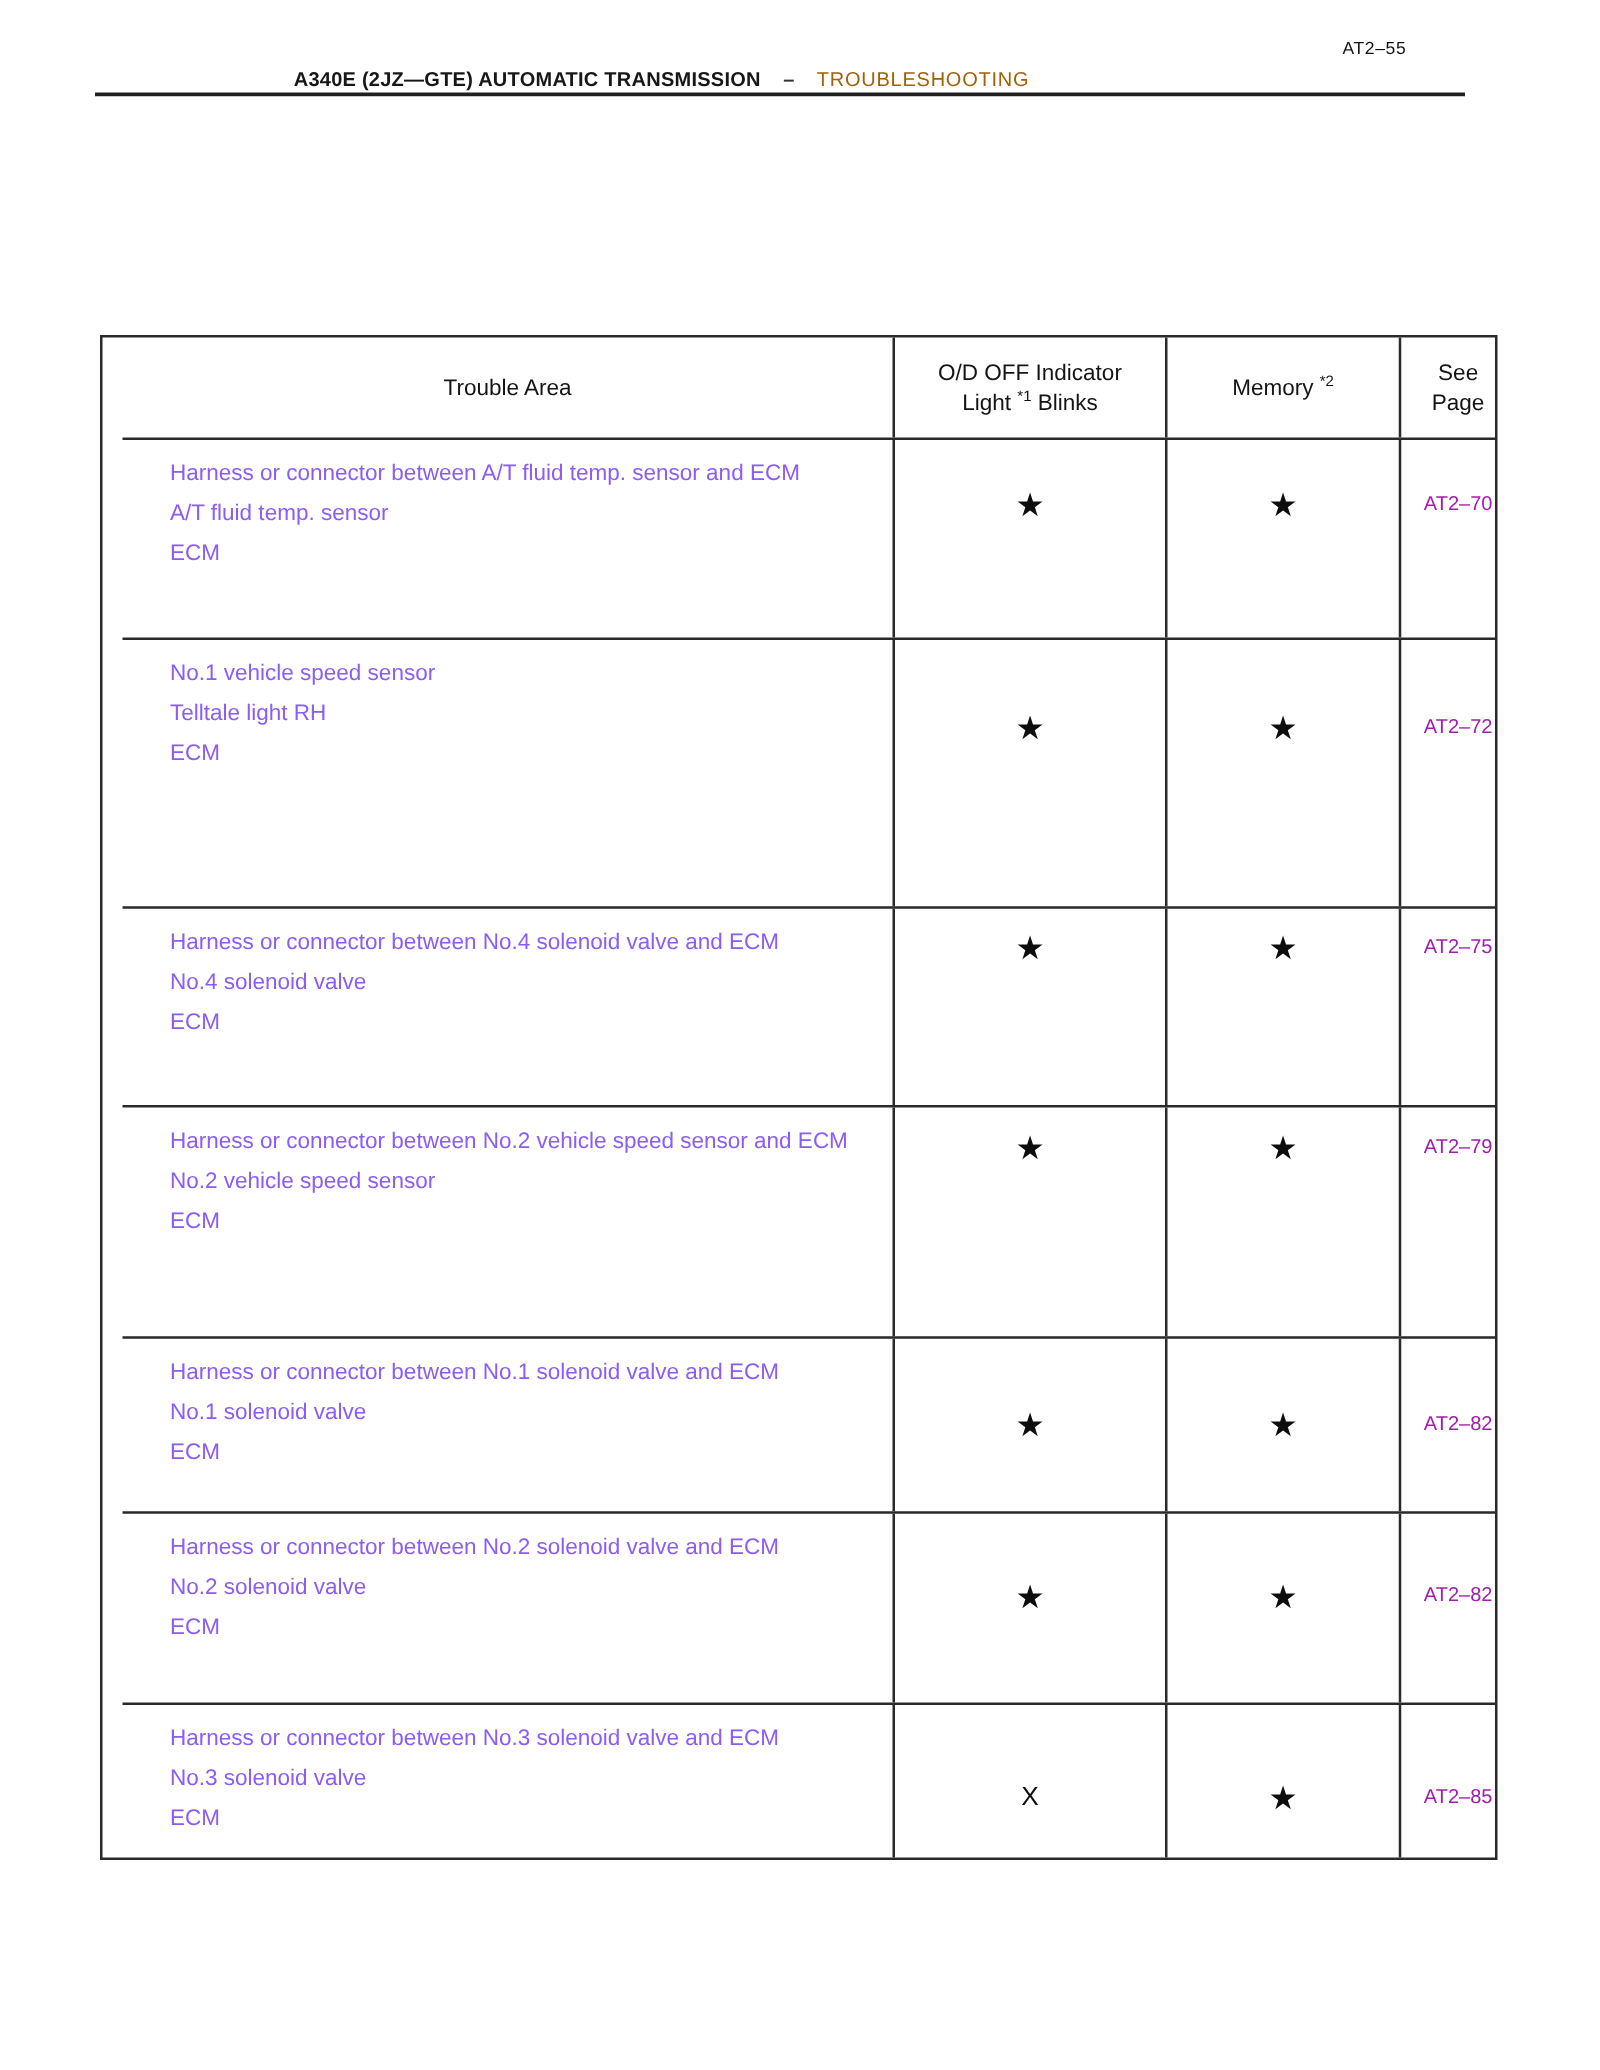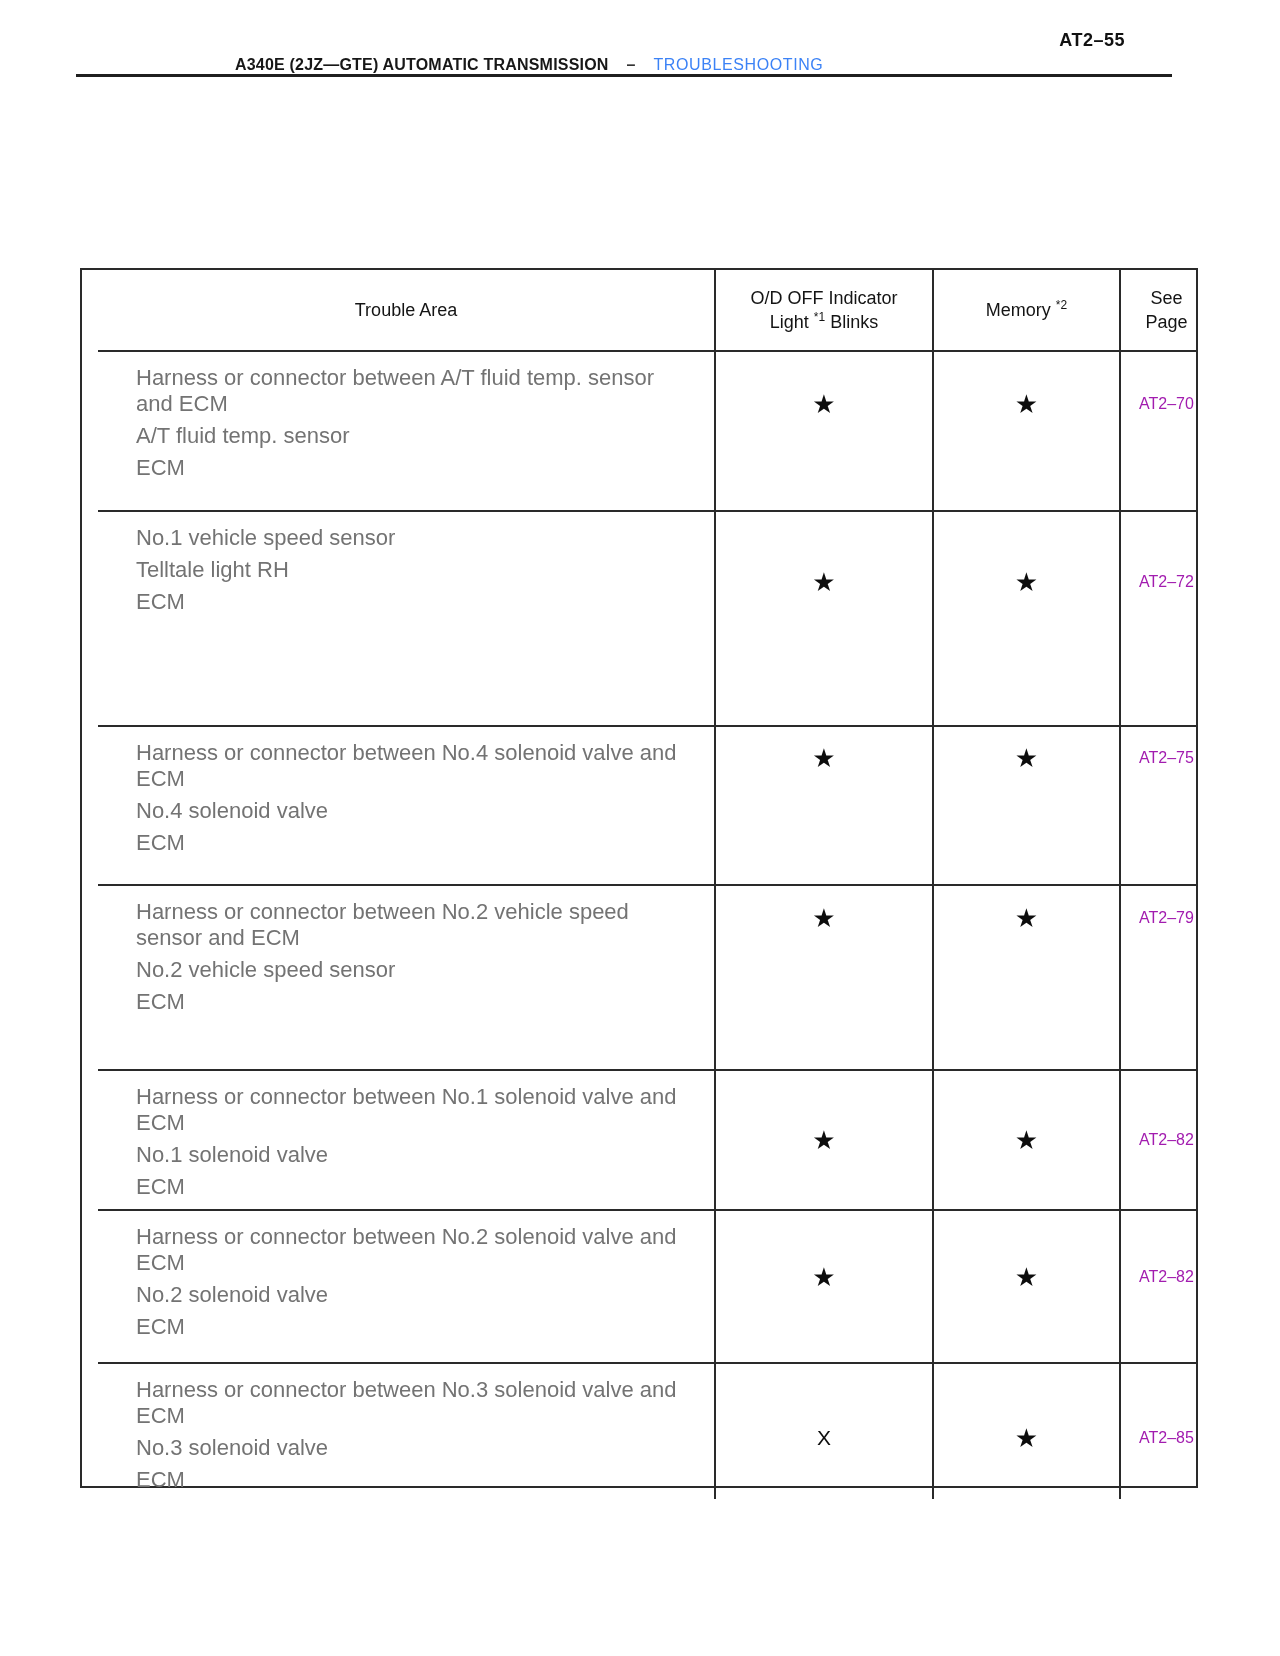--- a/index.html
+++ b/index.html
@@ -15,7 +15,7 @@
   
   .page-number {
     position: absolute; top: 30px; right: 155px;
-    font-size: 18px; font-weight: bold; letter-spacing: 0.5px;
+    font-size: 14px; font-weight: normal; letter-spacing: 0.5px;
     color: #111;
   }
   .doc-title {

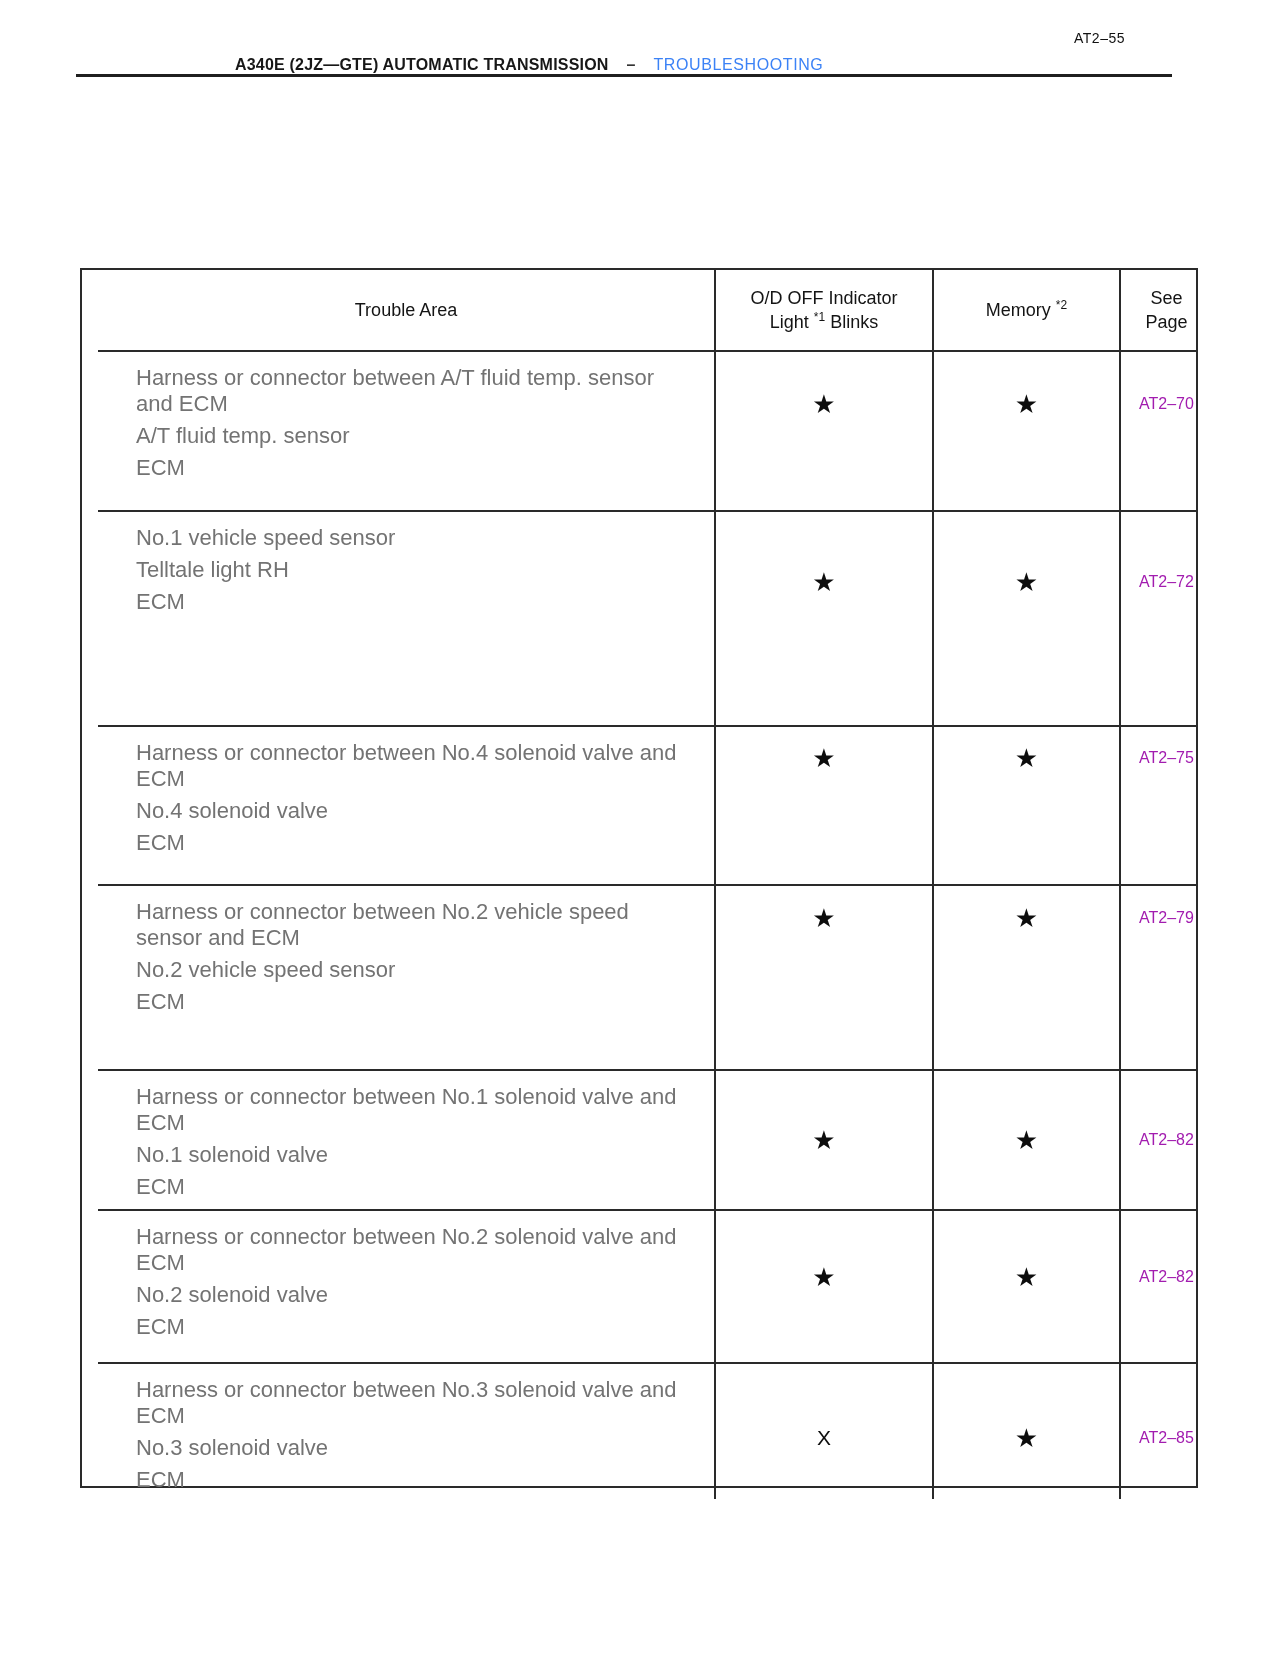--- a/index.html
+++ b/index.html
@@ -24,7 +24,7 @@
   }
   .doc-title .t-bold { font-weight: bold; letter-spacing: 0.2px; }
   .doc-title .t-sep { margin: 0 18px; font-weight: bold; color: #333; }
-  .doc-title .t-sec { font-weight: normal; letter-spacing: 0.6px; color: #3b82f6; }
+  .doc-title .t-sec { font-weight: normal; letter-spacing: 0.6px; color: #a16207; }
   .header-rule {
     position: absolute; top: 74px; left: 76px;
     width: 1096px; height: 3px; background: #1f1f1f;

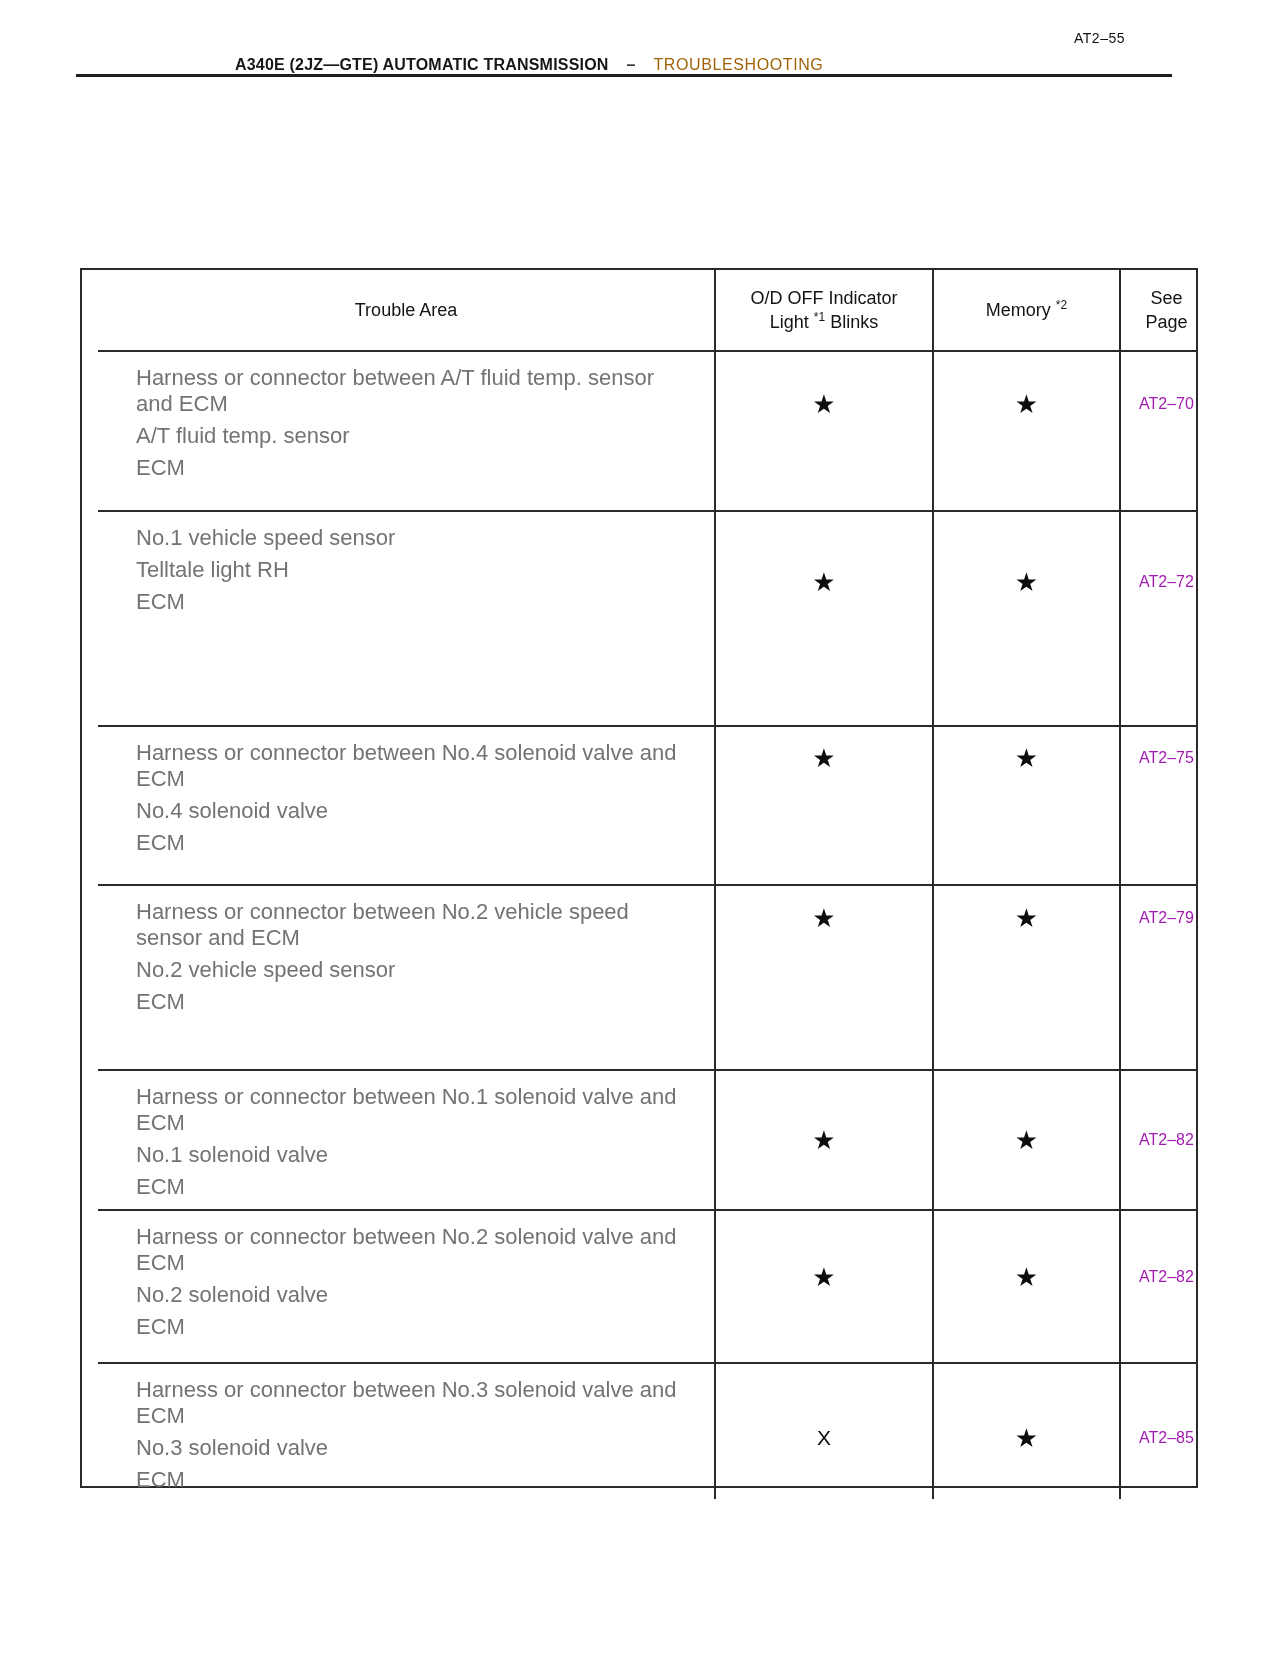--- a/index.html
+++ b/index.html
@@ -68,7 +68,7 @@
 
   .c-trouble { padding: 13px 14px 0 38px; }
   .c-trouble .line {
-    font-size: 22px; line-height: 26px; color: #737373;
+    font-size: 18px; line-height: 26px; color: #8b5cf6;
     margin-bottom: 6px; max-width: 555px;
   }
 

